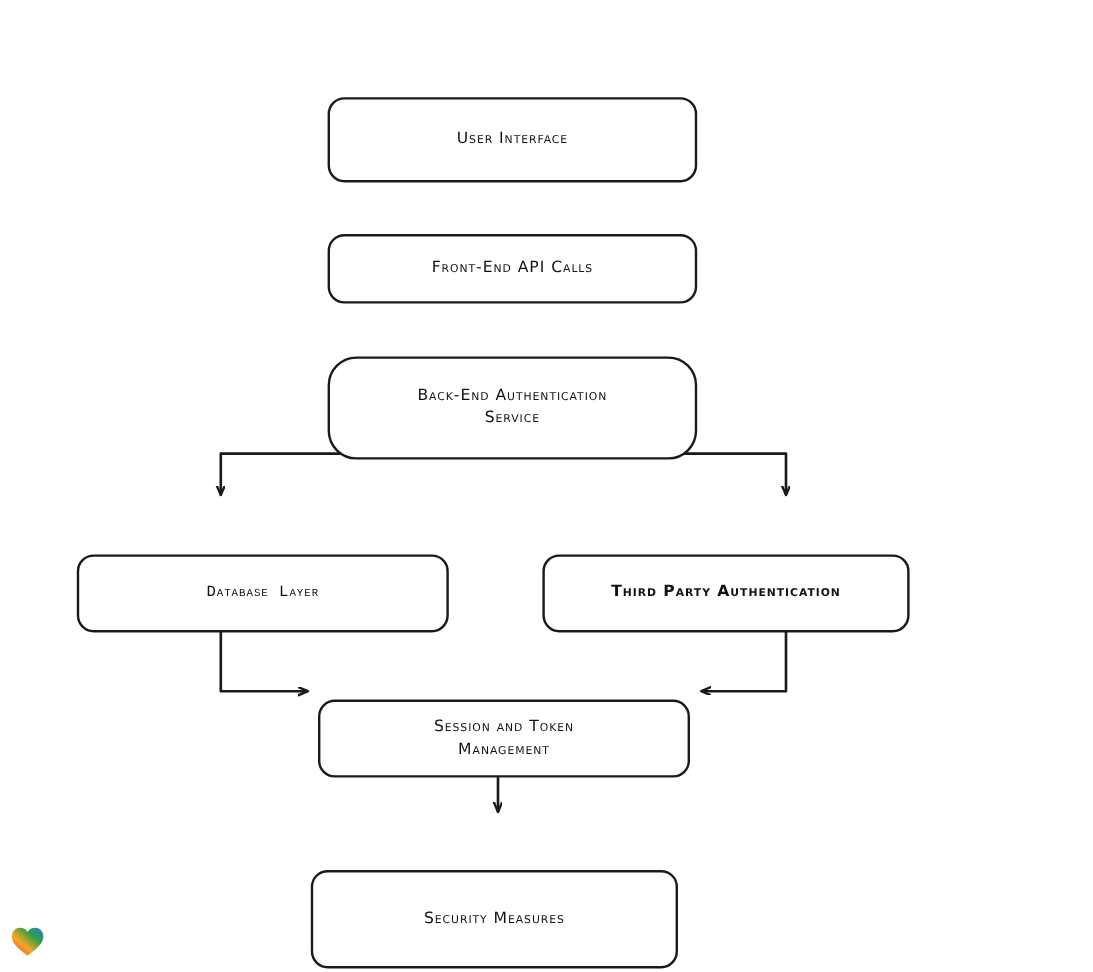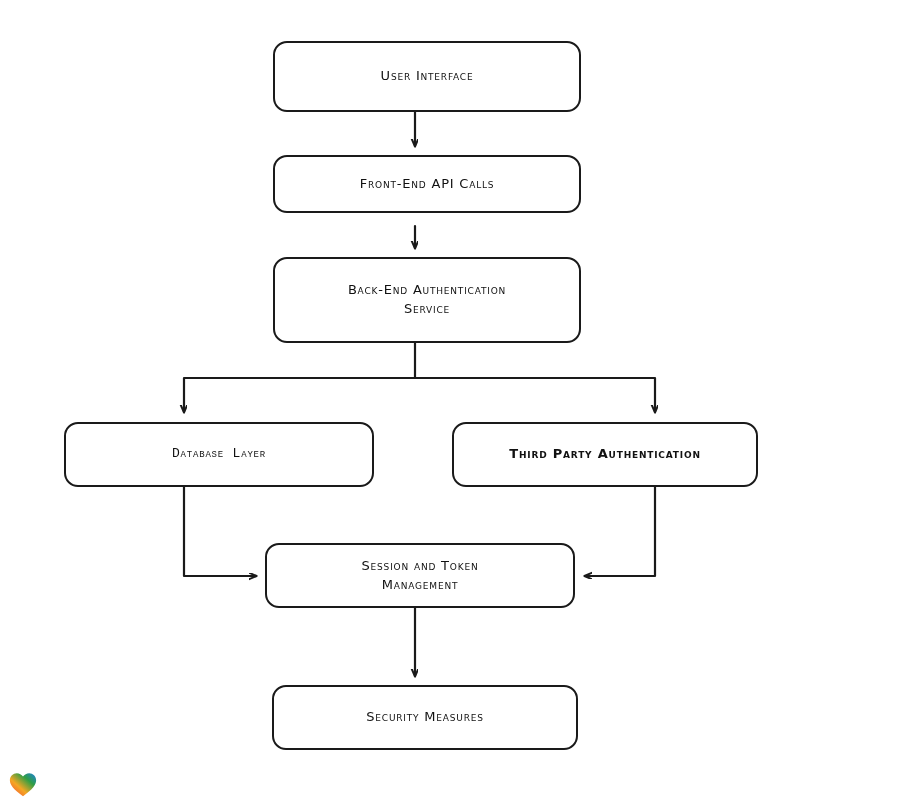--- a/index.html
+++ b/index.html
@@ -38,6 +38,7 @@
     letter-spacing: 0.8px;
     line-height: 1.45;
     padding: 4px 10px;
+    margin-top: 40px;
   }
   .node span {
     display: block;

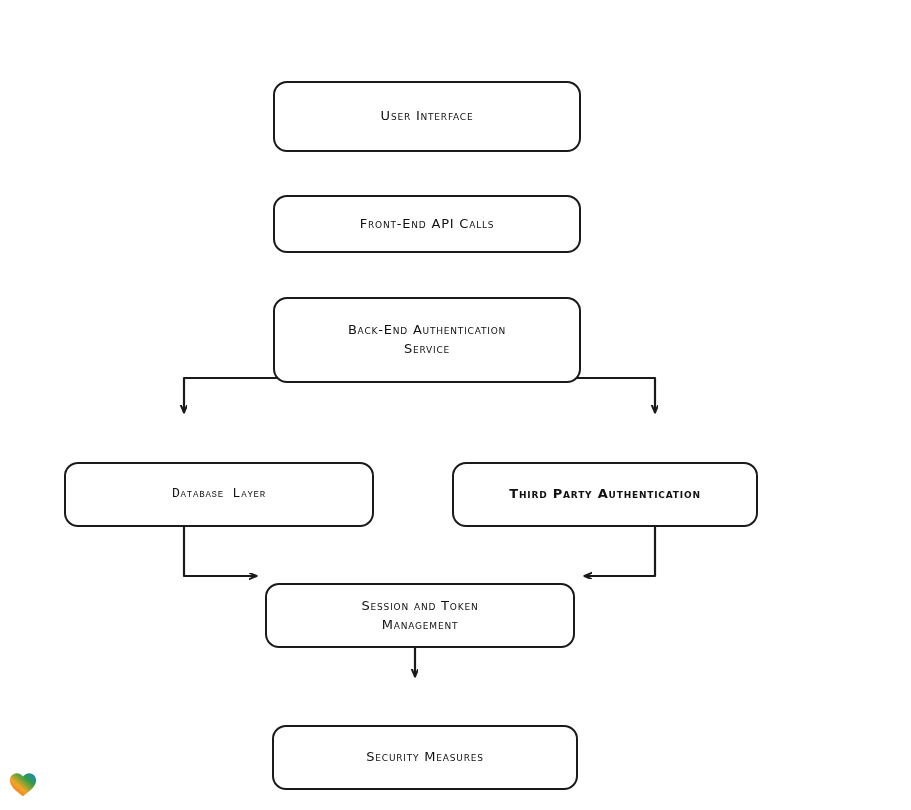--- a/index.html
+++ b/index.html
@@ -102,7 +102,7 @@
     <span>Front-End API Calls</span>
   </div>
 
-  <div class="node" style="left:273px; top:257px; width:308px; height:86px;">
+  <div class="node" style="left:273px; top:257px; width:308px; height:86px;border-radius:24px;">
     <span>Back-End Authentication
 Service</span>
   </div>

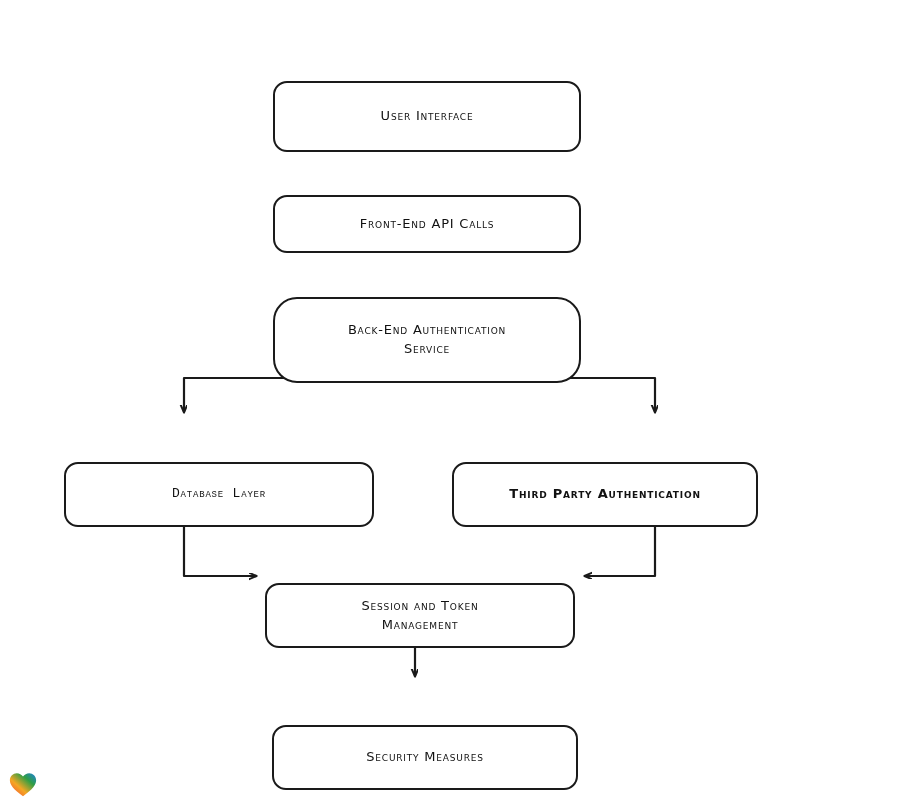--- a/index.html
+++ b/index.html
@@ -120,7 +120,7 @@
 Management</span>
   </div>
 
-  <div class="node" style="left:272px; top:685px; width:306px; height:65px;">
+  <div class="node" style="left:259px; top:685px; width:306px; height:82px;">
     <span>Security Measures</span>
   </div>
 

